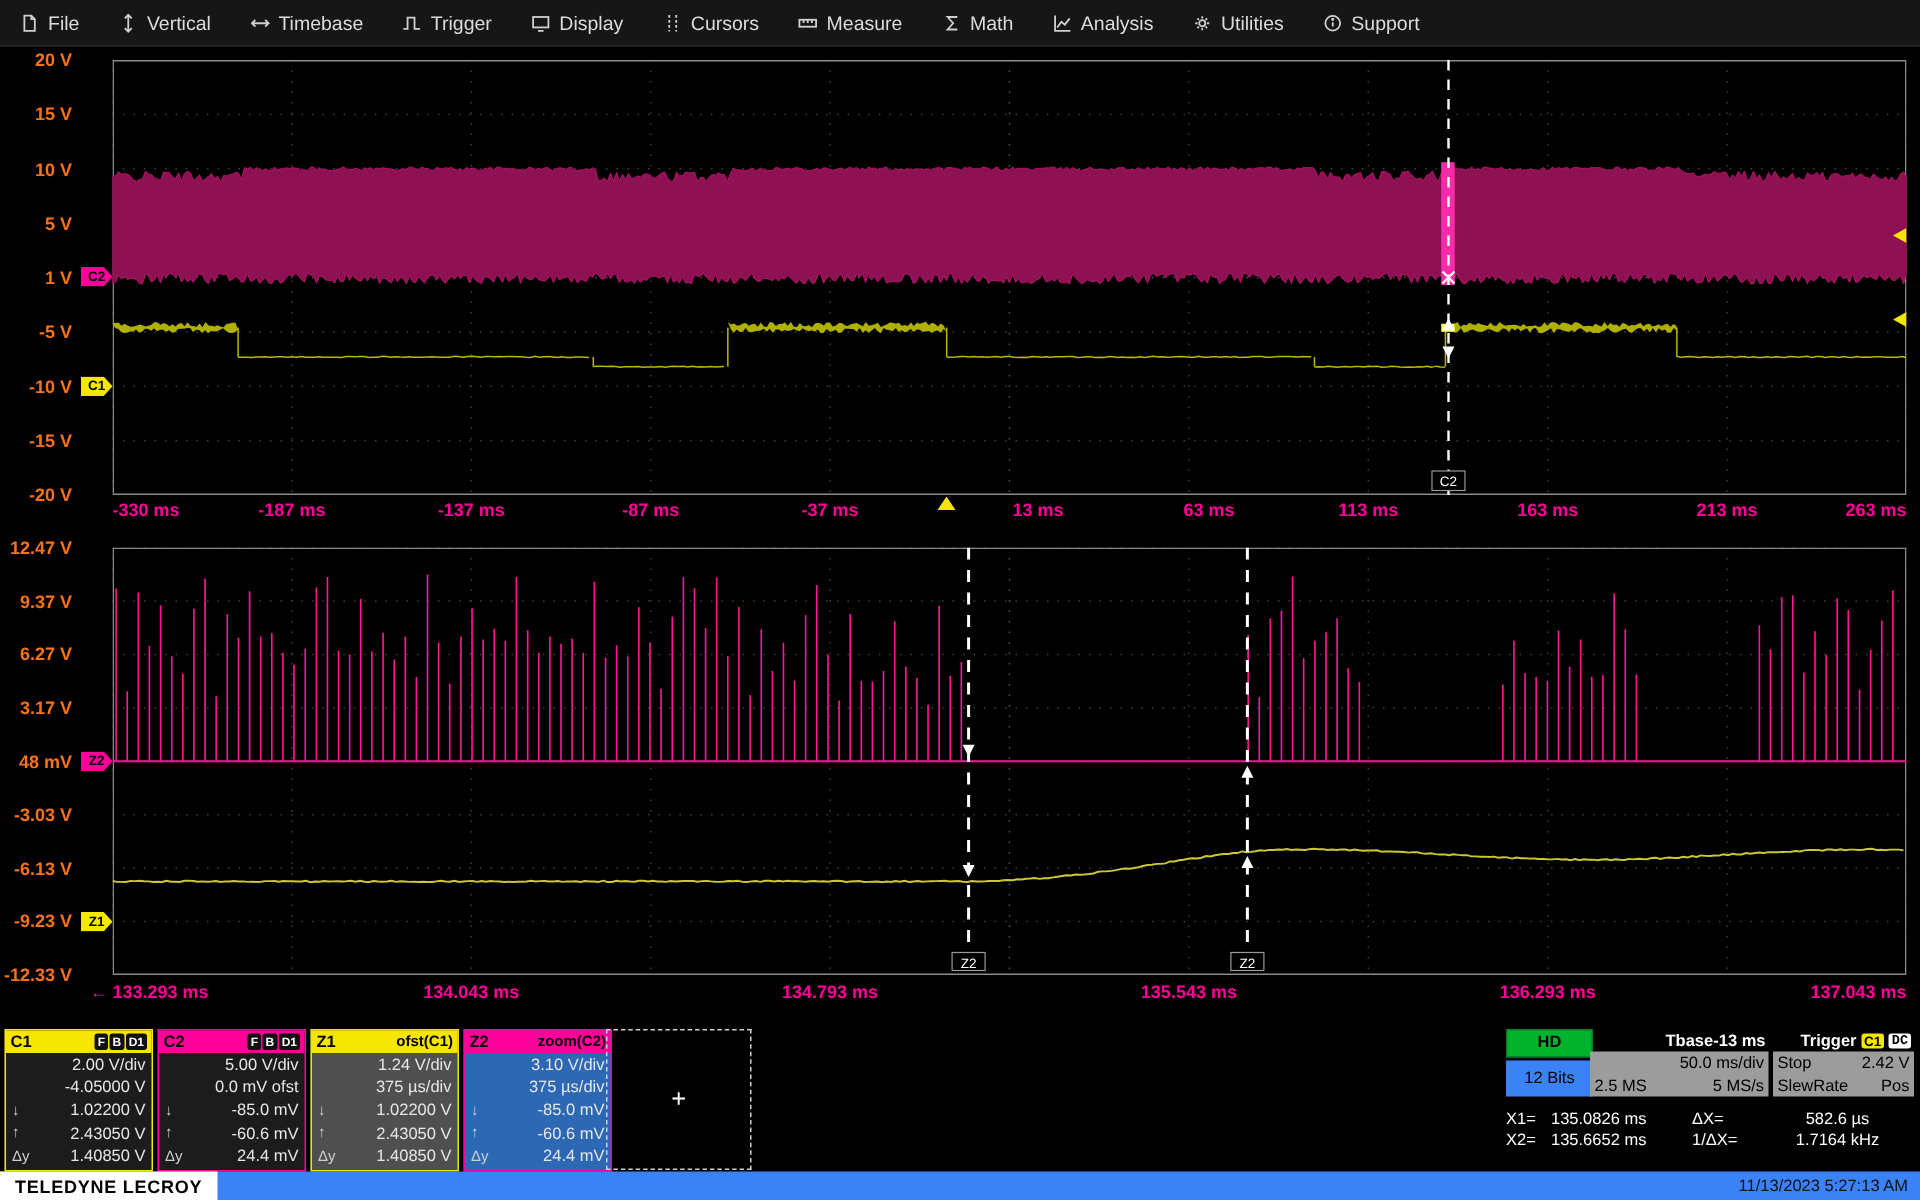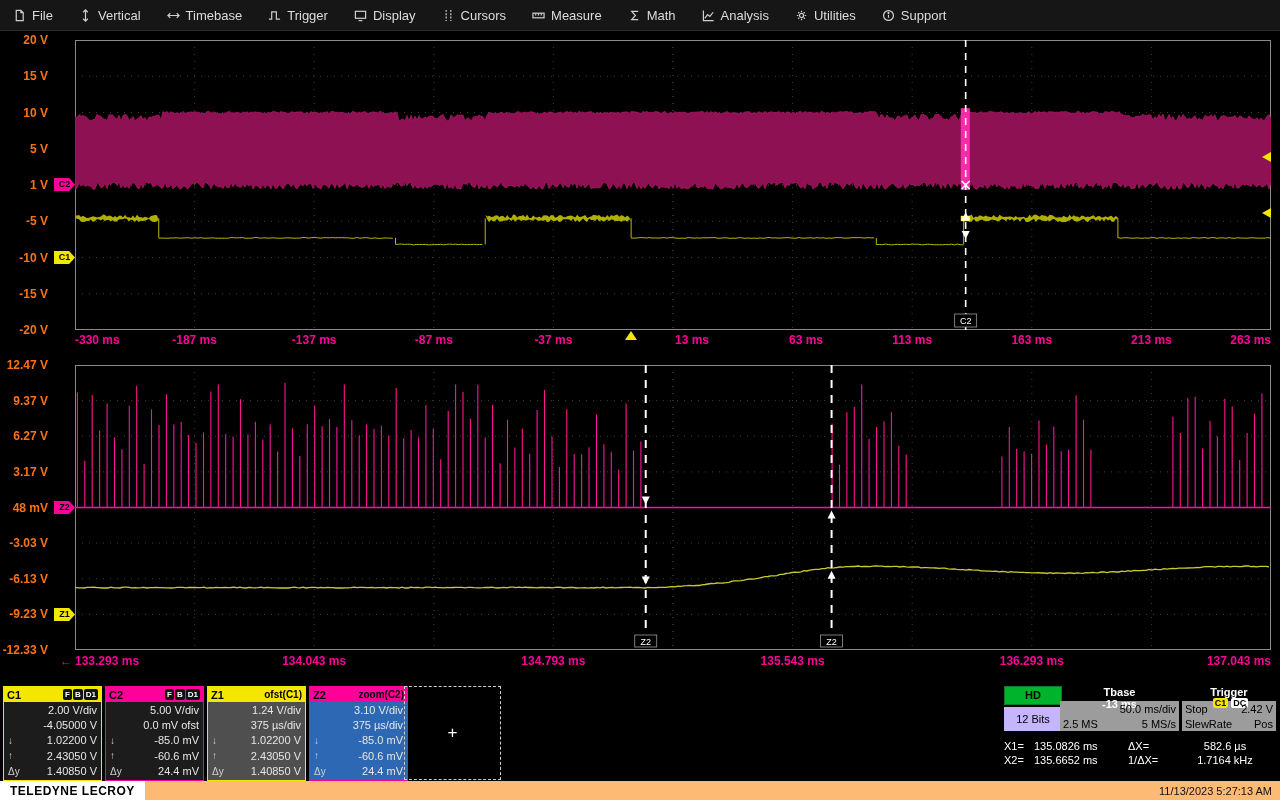--- a/index.html
+++ b/index.html
@@ -59,8 +59,8 @@
     line-height:24px;}
   #tbase-box{position:absolute;left:1060px;top:686px;width:119px;font-size:11px;}
   #trig-box{position:absolute;left:1182px;top:686px;width:94px;font-size:11px;}
-  .p-row1{height:15px;display:flex;align-items:center;justify-content:flex-start;color:#fff;
-    padding:0 2px;font-weight:700;flex-direction:column;}
+  .p-row1{height:15px;display:flex;align-items:center;justify-content:flex-end;color:#fff;
+    padding:0 2px;font-weight:700;}
   .p-rowg{height:15px;background:#9c9c9c;color:#000;display:flex;align-items:center;
     justify-content:space-between;padding:0 3px;}
   .p-rowg.right{justify-content:flex-end;}

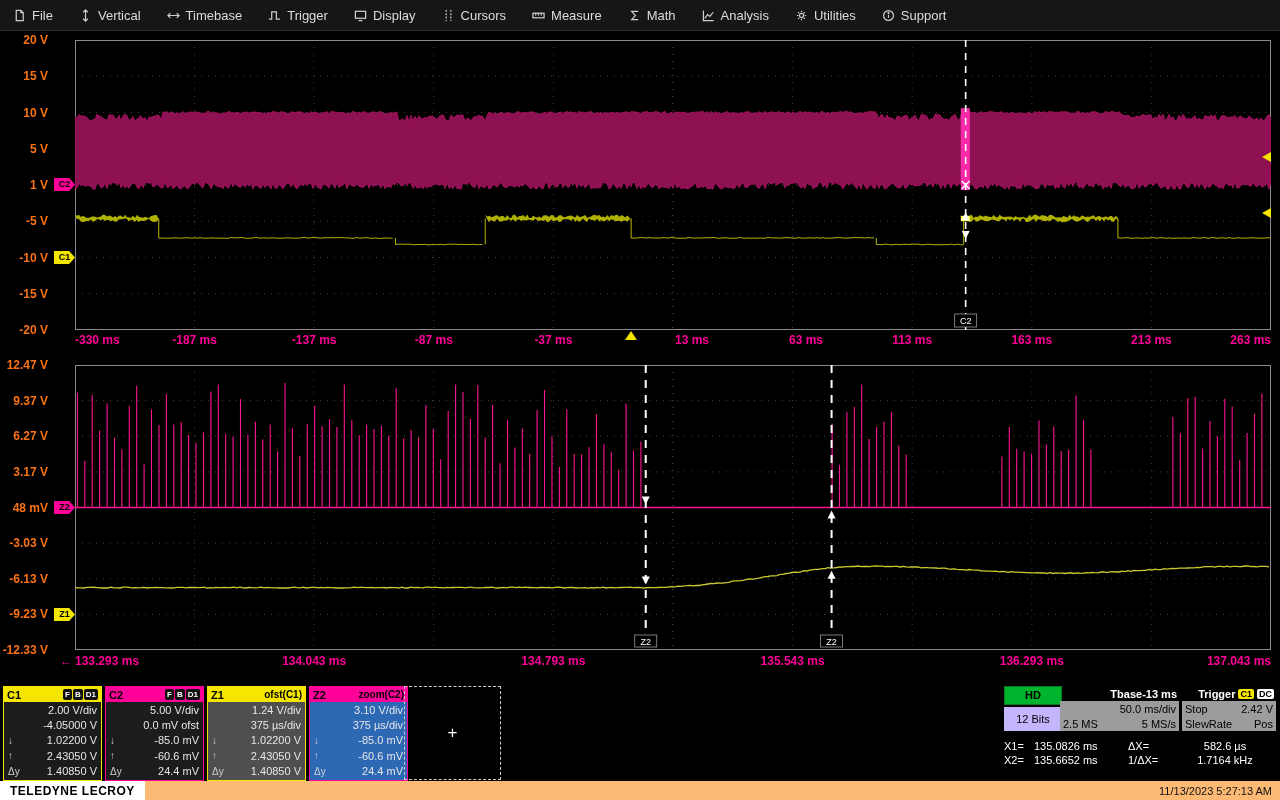--- a/index.html
+++ b/index.html
@@ -66,7 +66,7 @@
   .p-rowg.right{justify-content:flex-end;}
   .mini-badge{font-size:9px;font-weight:700;padding:0 2px;border-radius:2px;margin-left:3px;}
   .badge-src{background:#f5e600;color:#000;}
-  .badge-cpl{background:#fff;color:#000;}
+  .badge-cpl{background:#fff;color:#000;font-family:Liberation Mono, monospace;}
   .trig-badges{display:flex;align-items:center;}
   #cursor-readout{position:absolute;left:1004px;top:739px;width:274px;color:#fff;font-size:11px;}
   .cr-row{display:grid;grid-template-columns:30px 94px 48px 1fr;height:14px;align-items:center;}

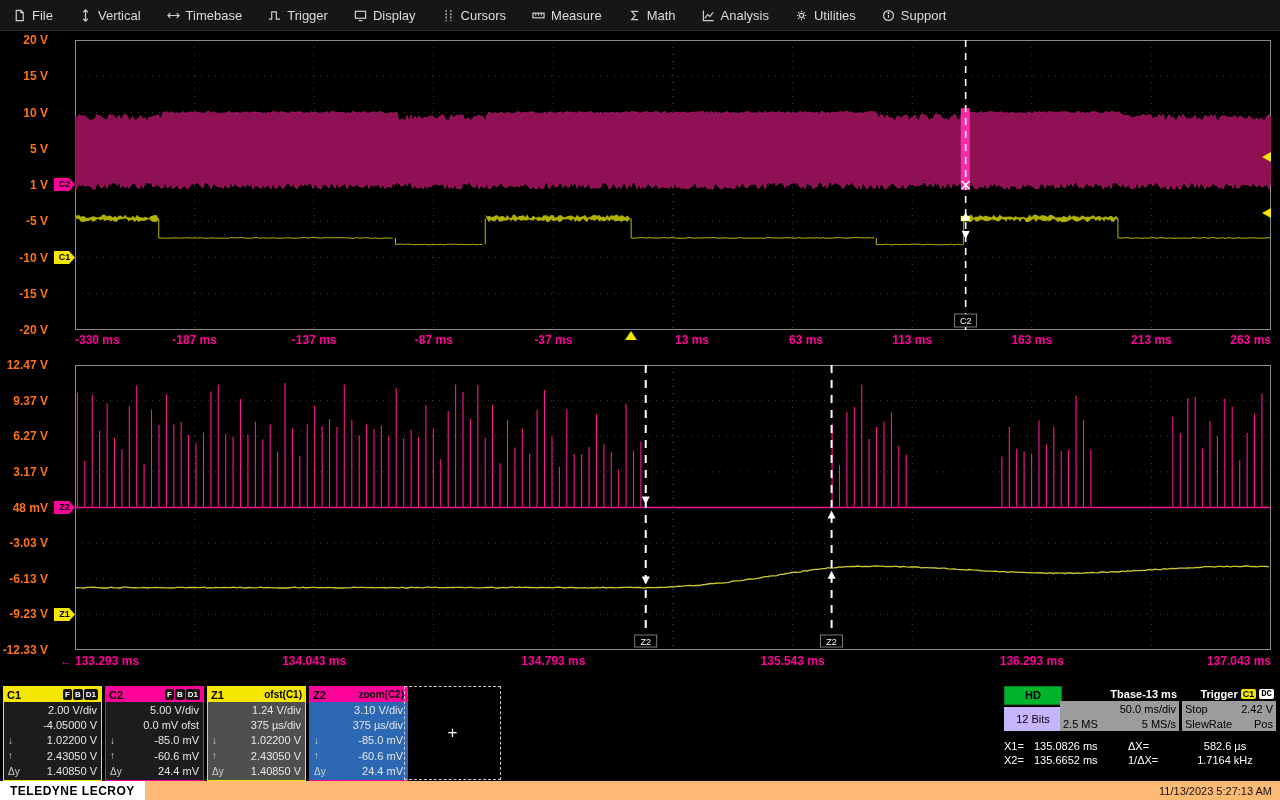--- a/index.html
+++ b/index.html
@@ -55,7 +55,7 @@
   #acq-cluster{position:absolute;left:1004px;top:686px;width:58px;}
   #hd-box{height:17px;background:#00b32c;color:#000;font-weight:700;font-size:11px;text-align:center;
     line-height:17px;border:1px solid #067d24;}
-  #bits-box{margin-top:2px;height:24px;background:#c4b5fd;color:#000;font-size:11px;text-align:center;
+  #bits-box{margin-top:2px;height:24px;background:#3b82f6;color:#000;font-size:11px;text-align:center;
     line-height:24px;}
   #tbase-box{position:absolute;left:1060px;top:686px;width:119px;font-size:11px;}
   #trig-box{position:absolute;left:1182px;top:686px;width:94px;font-size:11px;}

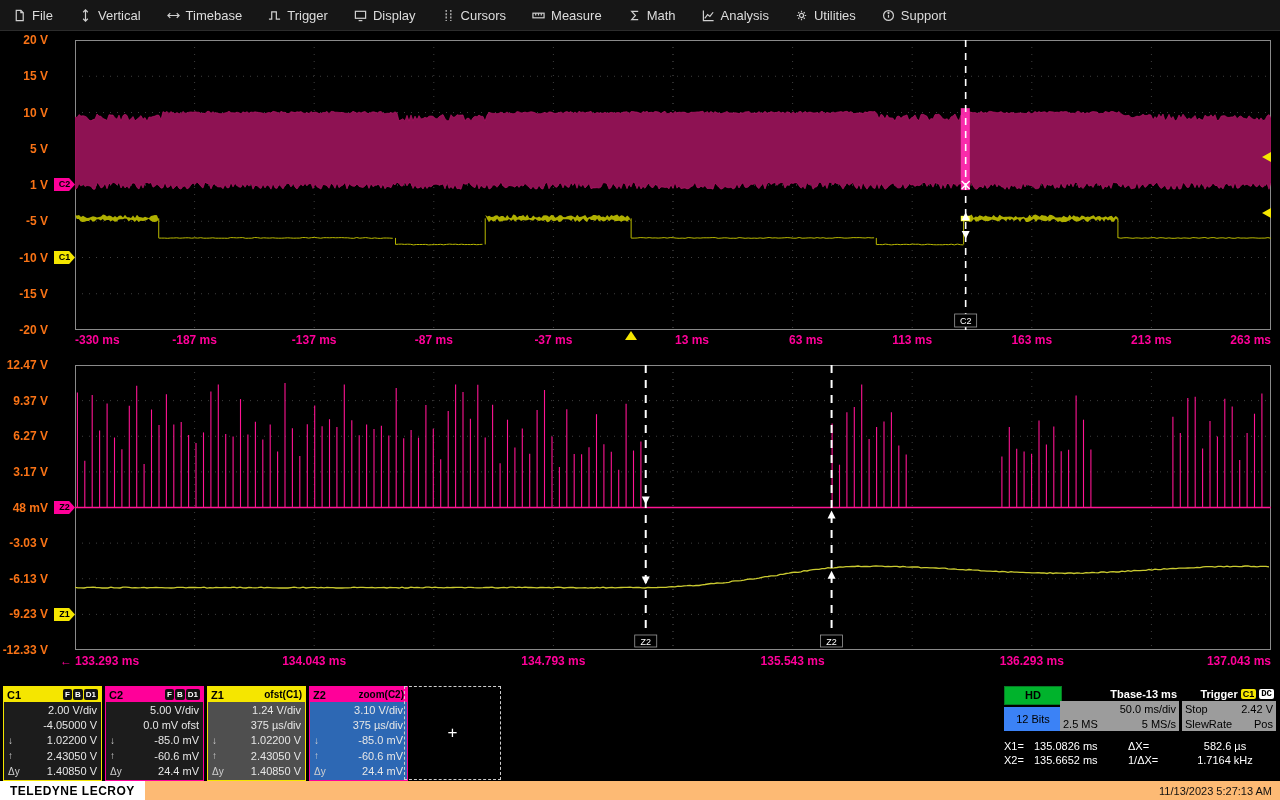--- a/index.html
+++ b/index.html
@@ -72,7 +72,7 @@
   .cr-row{display:grid;grid-template-columns:30px 94px 48px 1fr;height:14px;align-items:center;}
   .cr-row .v-right{text-align:center;padding-right:4px;}
   
-  #statusbar{position:absolute;left:0;bottom:0;width:1280px;height:19px;background:#fdba74;
+  #statusbar{position:absolute;left:0;bottom:0;width:1280px;height:19px;background:#3b82f6;
     display:flex;align-items:center;}
   #brand{background:#fff;height:100%;display:flex;align-items:center;padding:0 10px;
     font-weight:700;font-size:12px;color:#000;letter-spacing:.5px;white-space:nowrap;}

